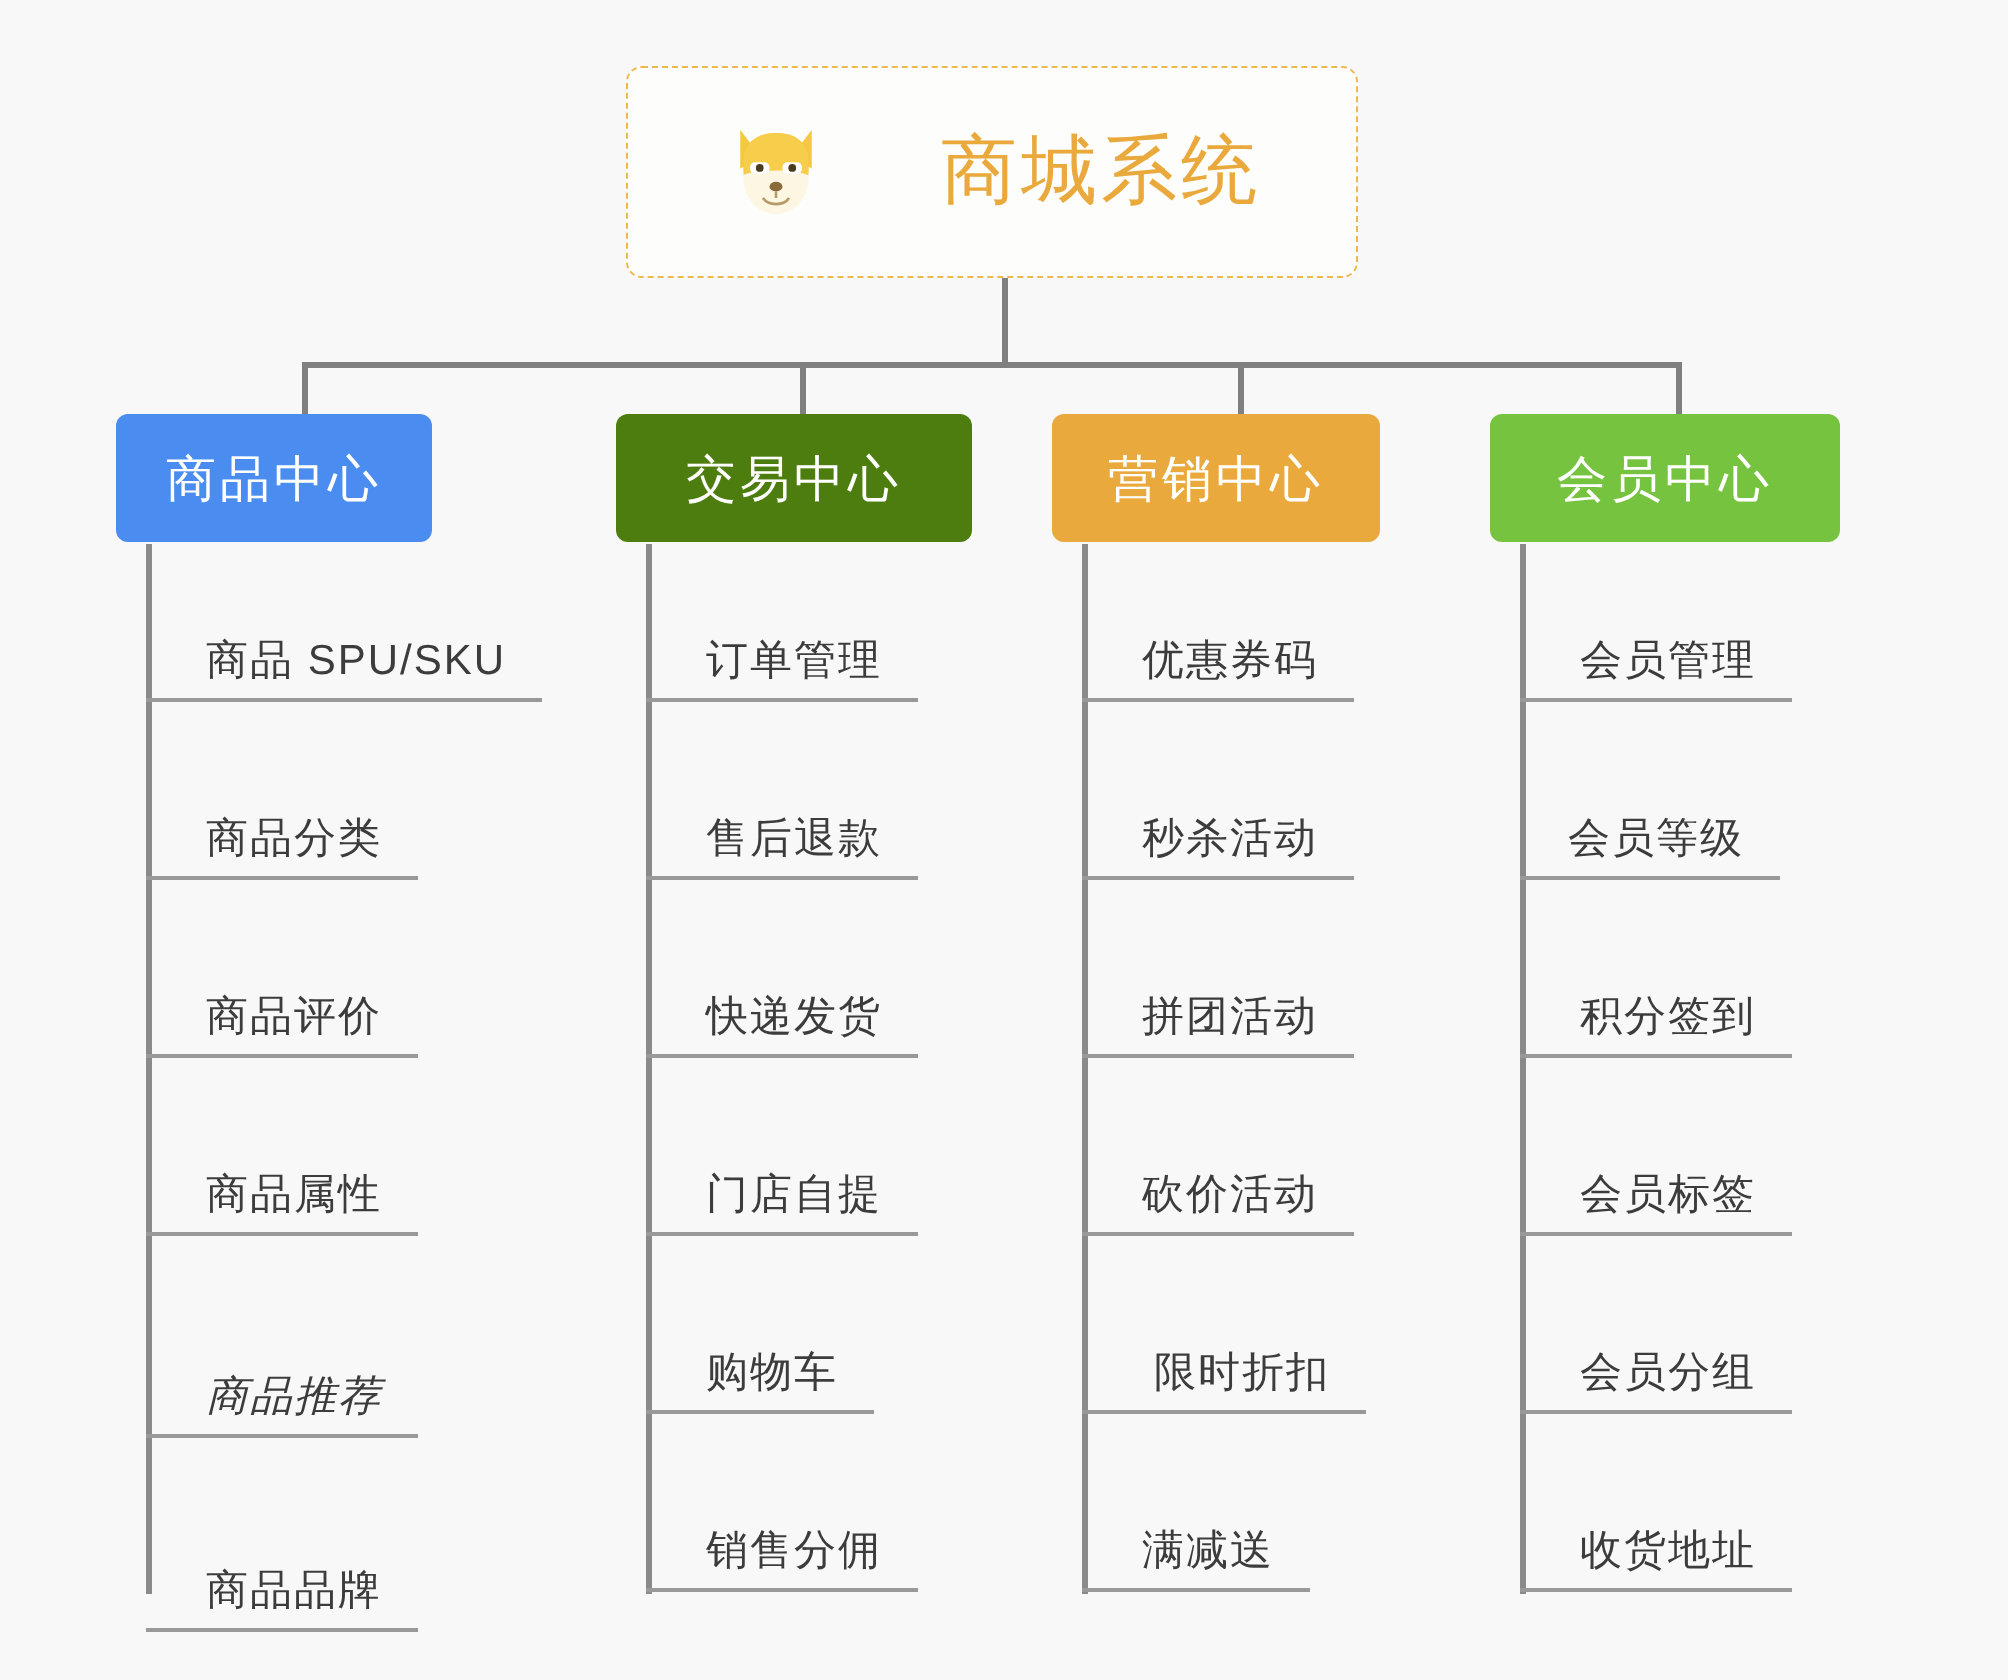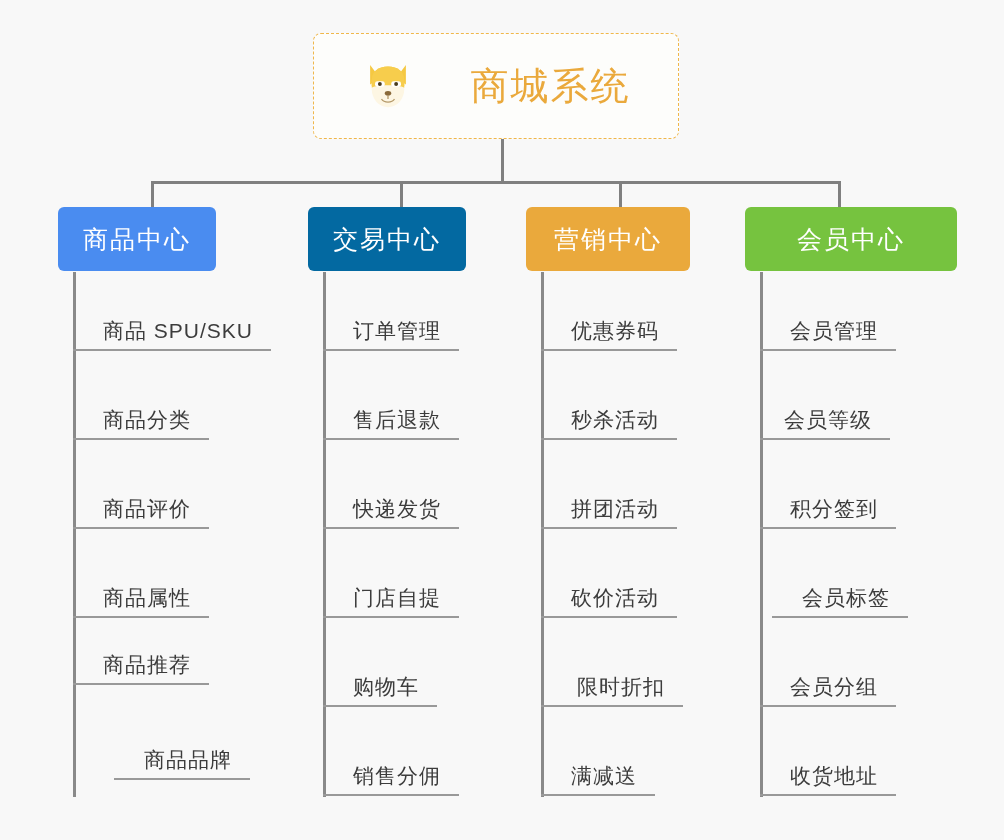--- a/index.html
+++ b/index.html
@@ -131,7 +131,7 @@
   <div class="cat-box" style="left: 58px; top: 207px; width: 158px; background: rgb(74, 140, 240);">
     <span>商品中心</span>
   </div>
-  <div class="cat-box" style="left: 308px; top: 207px; width: 158px; background: #0369a1;">
+  <div class="cat-box" style="left: 308px; top: 207px; width: 178px; background: #4d7c0f;">
     <span>交易中心</span>
   </div>
   <div class="cat-box" style="left: 526px; top: 207px; width: 164px; background: rgb(234, 169, 60);">

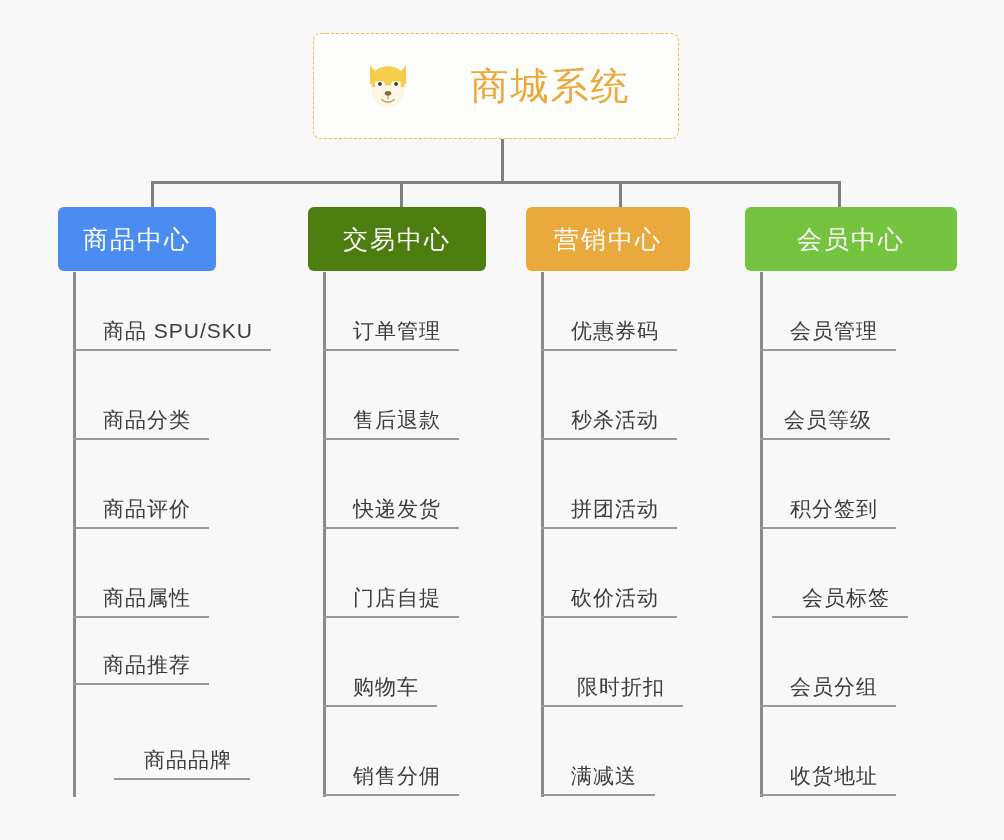--- a/index.html
+++ b/index.html
@@ -137,7 +137,7 @@
   <div class="cat-box" style="left: 526px; top: 207px; width: 164px; background: rgb(234, 169, 60);">
     <span>营销中心</span>
   </div>
-  <div class="cat-box" style="left: 745px; top: 207px; width: 212px; background: rgb(118, 195, 63);">
+  <div class="cat-box" style="left: 745px; top: 207px; width: 175px; background: rgb(118, 195, 63);">
     <span>会员中心</span>
   </div>
 

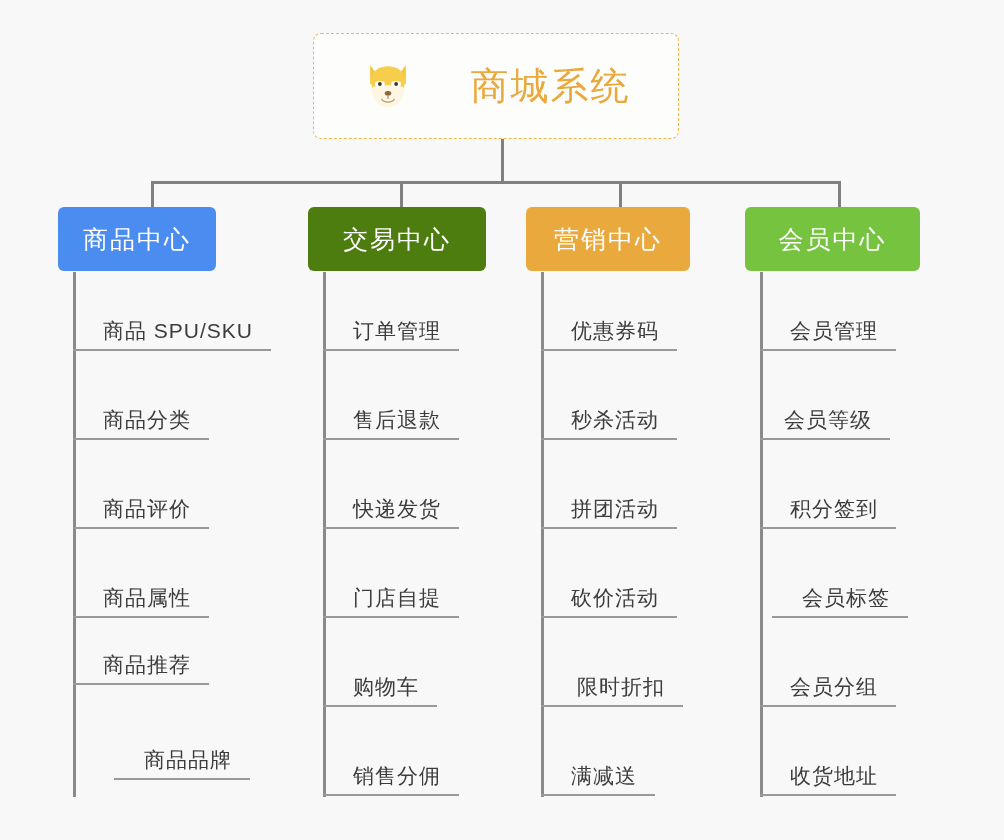--- a/index.html
+++ b/index.html
@@ -173,7 +173,7 @@
   <div class="leaf" style="top: 47px;"><span>会员管理</span></div>
       <div class="leaf" style="top: 136px; padding-left: 24px;"><span>会员等级</span></div>
       <div class="leaf" style="top: 225px;"><span>积分签到</span></div>
-      <div class="leaf" style="top: 314px; margin-left: 12px;"><span>会员标签</span></div>
+      <div class="leaf" style="top: 314px;"><span>会员标签</span></div>
       <div class="leaf" style="top: 403px;"><span>会员分组</span></div>
       <div class="leaf" style="top: 492px;"><span>收货地址</span></div>
     </div>

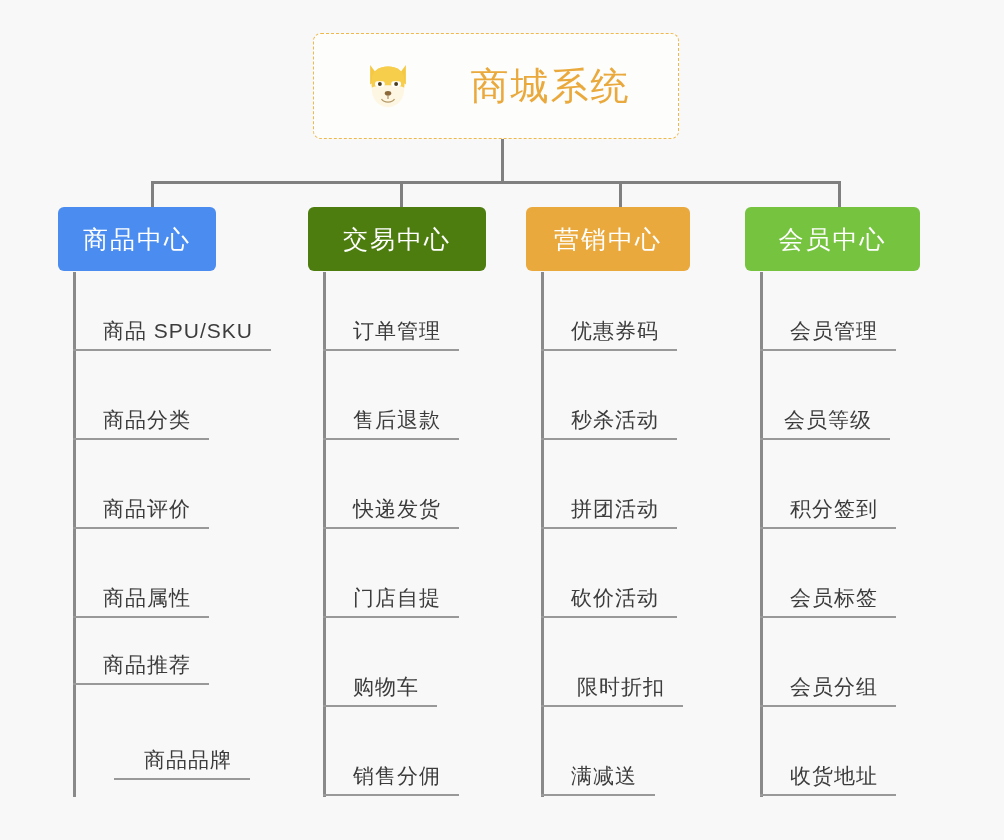--- a/index.html
+++ b/index.html
@@ -147,7 +147,7 @@
       <div class="leaf" style="top: 136px;"><span>商品分类</span></div>
       <div class="leaf" style="top: 225px;"><span>商品评价</span></div>
       <div class="leaf" style="top: 314px;"><span>商品属性</span></div>
-      <div class="leaf" style="top: 381px;"><span>商品推荐</span></div>
+      <div class="leaf" style="top: 415px; font-style: italic;"><span>商品推荐</span></div>
       <div class="leaf" style="top: 476px; margin-left: 41px;"><span>商品品牌</span></div>
     </div>
   <div class="col" style="left:323px;">

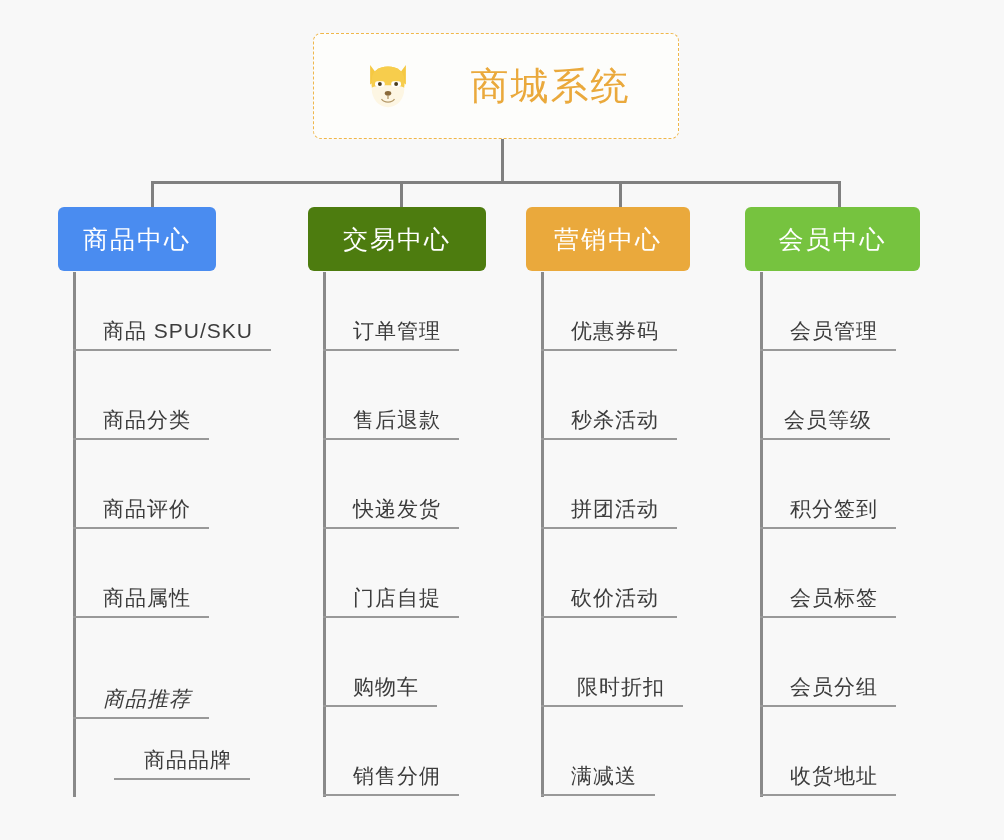--- a/index.html
+++ b/index.html
@@ -148,7 +148,7 @@
       <div class="leaf" style="top: 225px;"><span>商品评价</span></div>
       <div class="leaf" style="top: 314px;"><span>商品属性</span></div>
       <div class="leaf" style="top: 415px; font-style: italic;"><span>商品推荐</span></div>
-      <div class="leaf" style="top: 476px; margin-left: 41px;"><span>商品品牌</span></div>
+      <div class="leaf" style="top: 512px;"><span>商品品牌</span></div>
     </div>
   <div class="col" style="left:323px;">
     <div class="col-spine" style="height: 525px;"></div>

